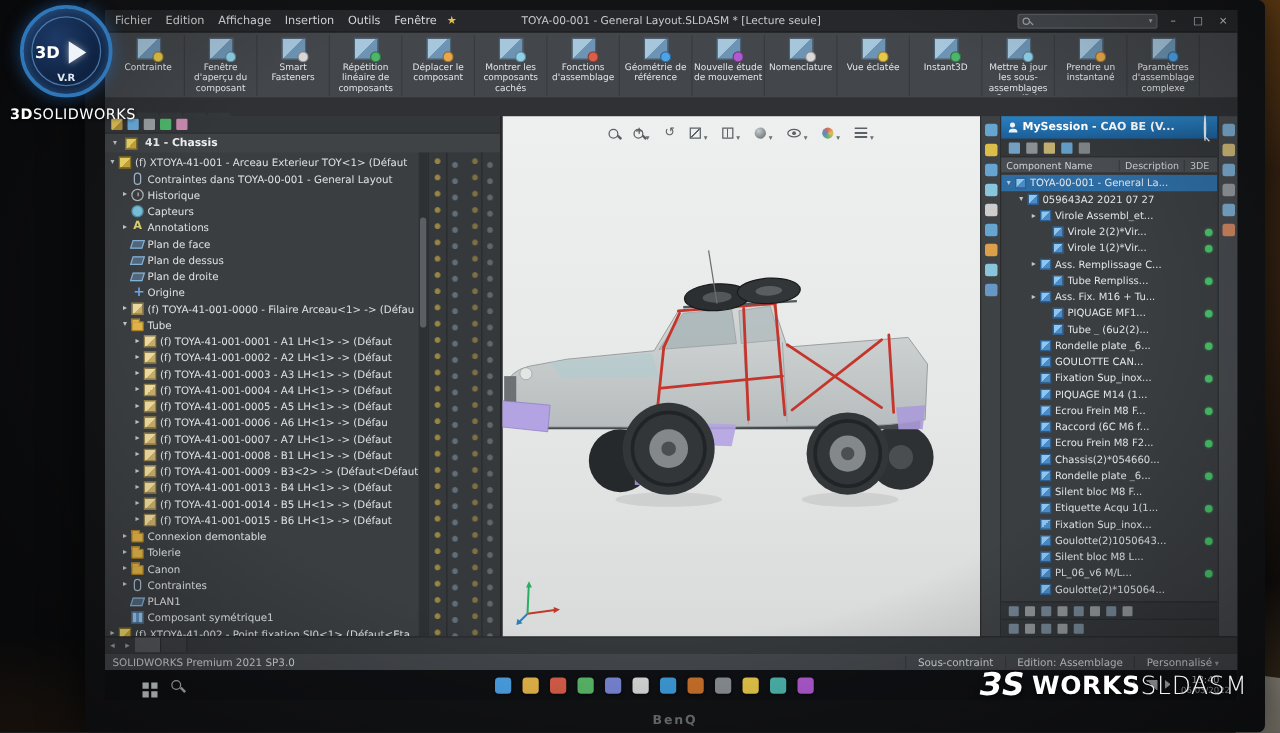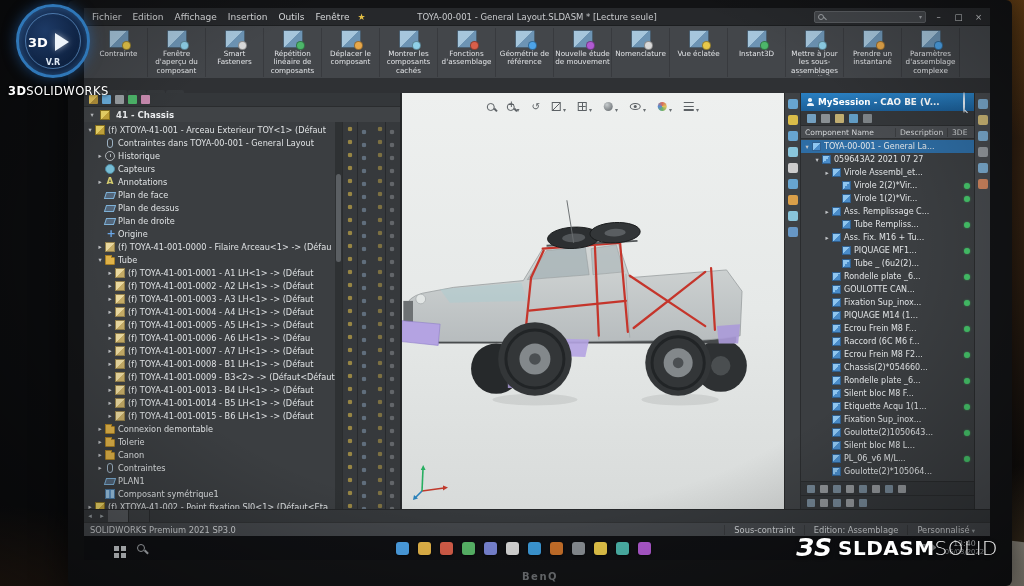--- a/index.html
+++ b/index.html
@@ -905,7 +905,7 @@
 </div>
 <div class="swlogo">
   <span class="mark">ЗS</span>
-  <span class="word"><b>SLDASM</b><span>SOLID</span></span>
+  <span class="word"><b>WORKS</b><span>SOLID</span></span>
 </div>
 
 <div class="vignette"></div>

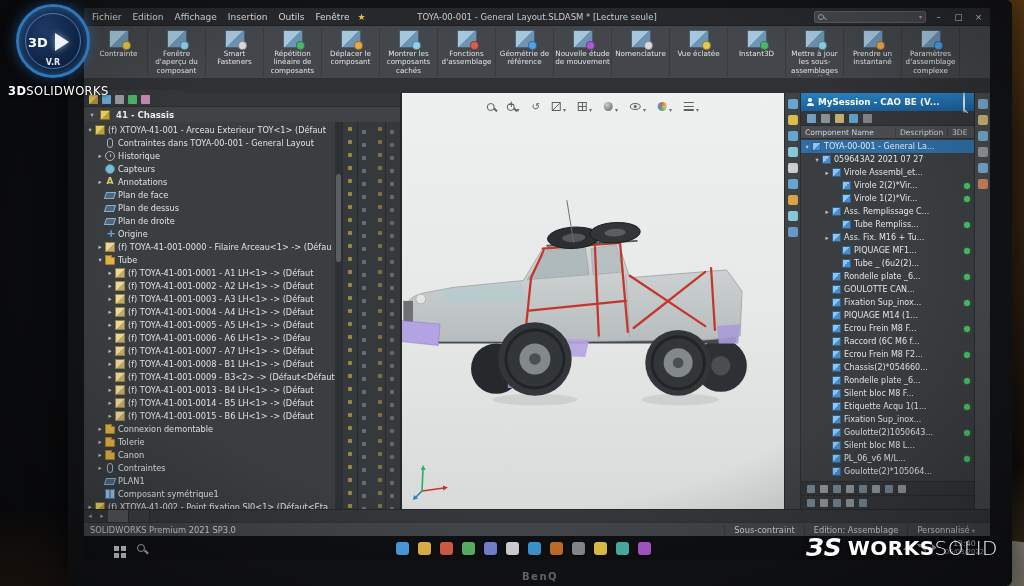--- a/index.html
+++ b/index.html
@@ -905,7 +905,7 @@
 </div>
 <div class="swlogo">
   <span class="mark">ЗS</span>
-  <span class="word"><b>WORKS</b><span>SOLID</span></span>
+  <span class="word"><b>WORKS</b><span>SLDASM</span></span>
 </div>
 
 <div class="vignette"></div>

